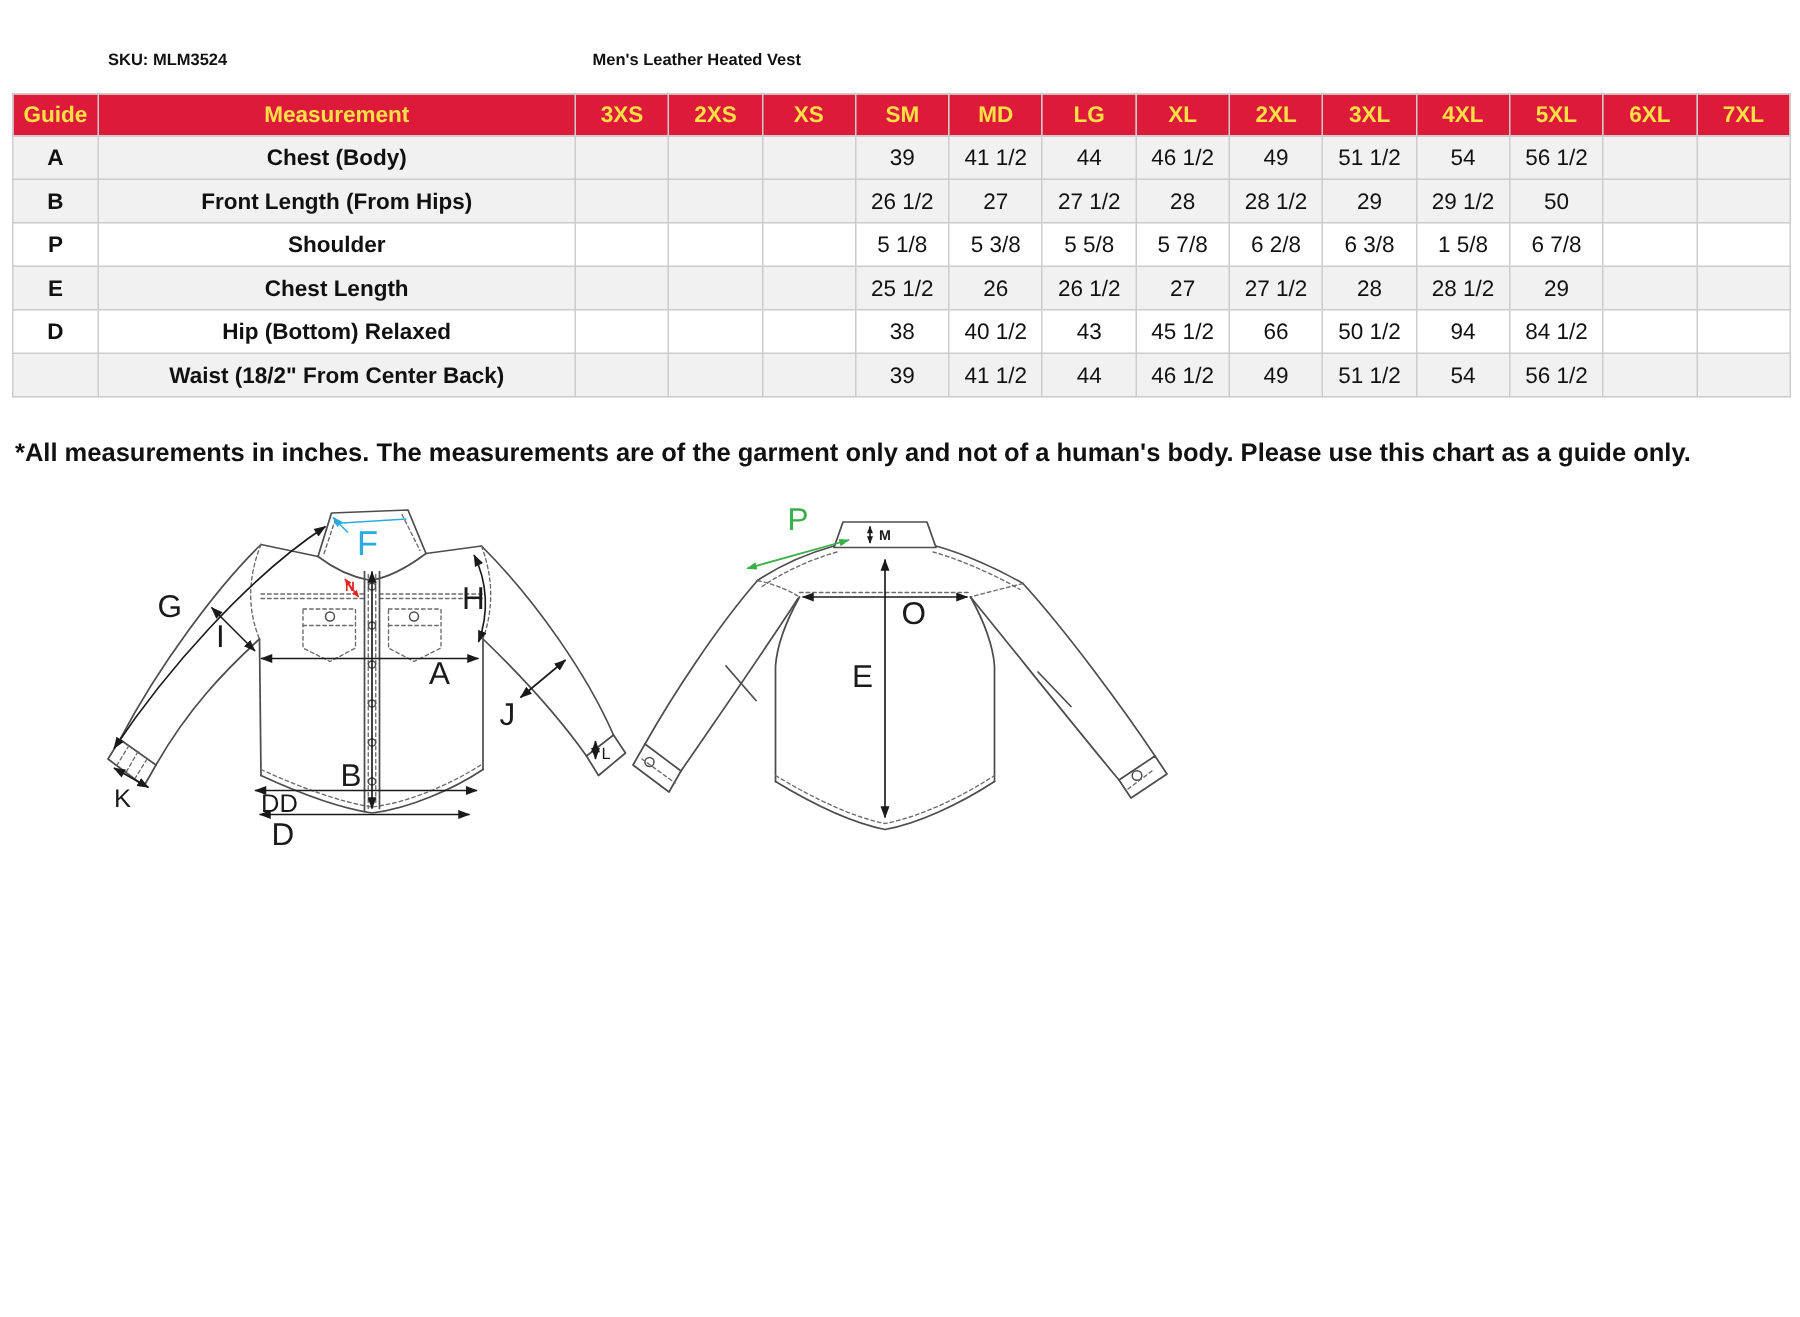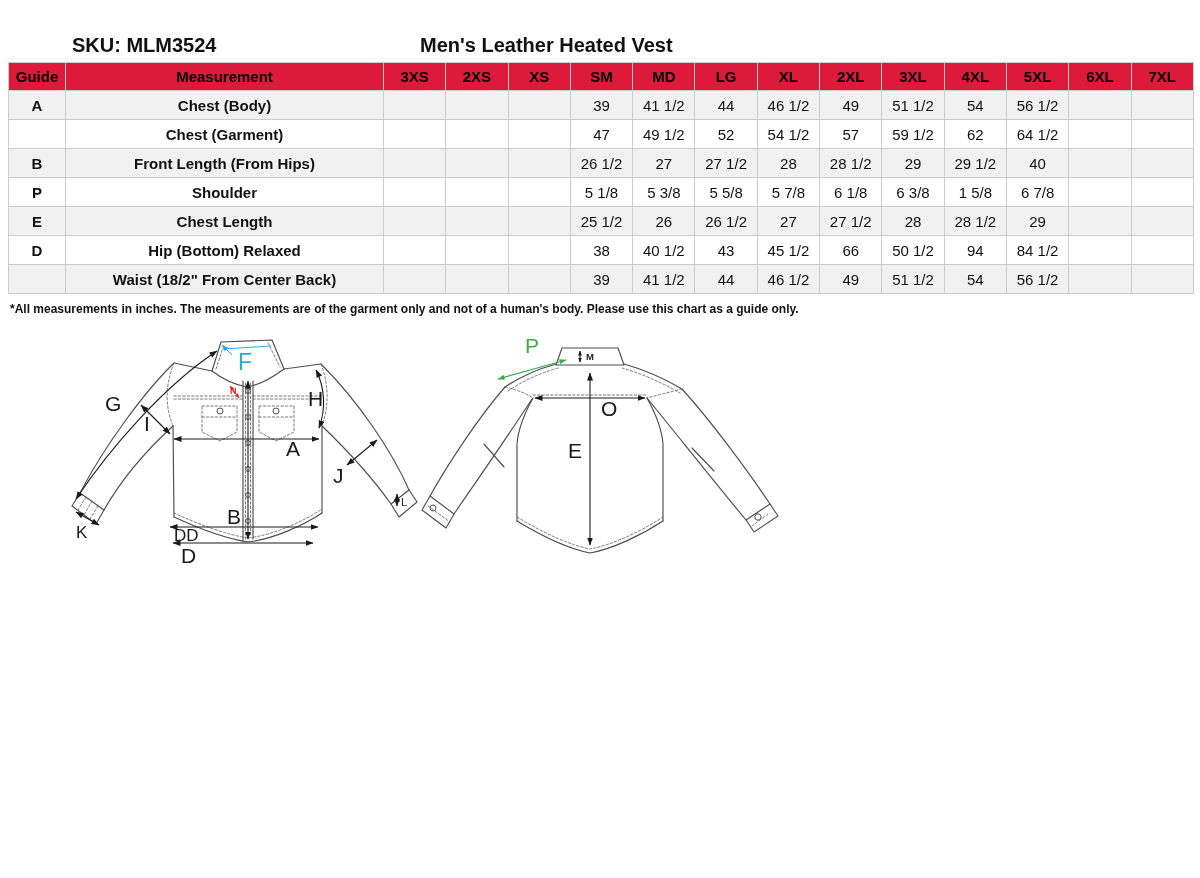--- a/index.html
+++ b/index.html
@@ -8,7 +8,7 @@
     background:#ffffff;font-family:"Liberation Sans",sans-serif;color:#111;
     --hdr:#dd1a3a;--stripe:#f1f1f1;--line:#4d4d4d;
   }
-  .titles{position:absolute;top:34px;left:0;width:1108px;height:24px;font-size:20px;font-weight:bold;}
+  .titles{position:absolute;top:34px;left:0;width:1108px;height:24px;font-size:11px;font-weight:bold;}
   .sku{position:absolute;left:72px;top:0;}
   .prod-title{position:absolute;left:395px;top:0;margin-left:25px;}
 

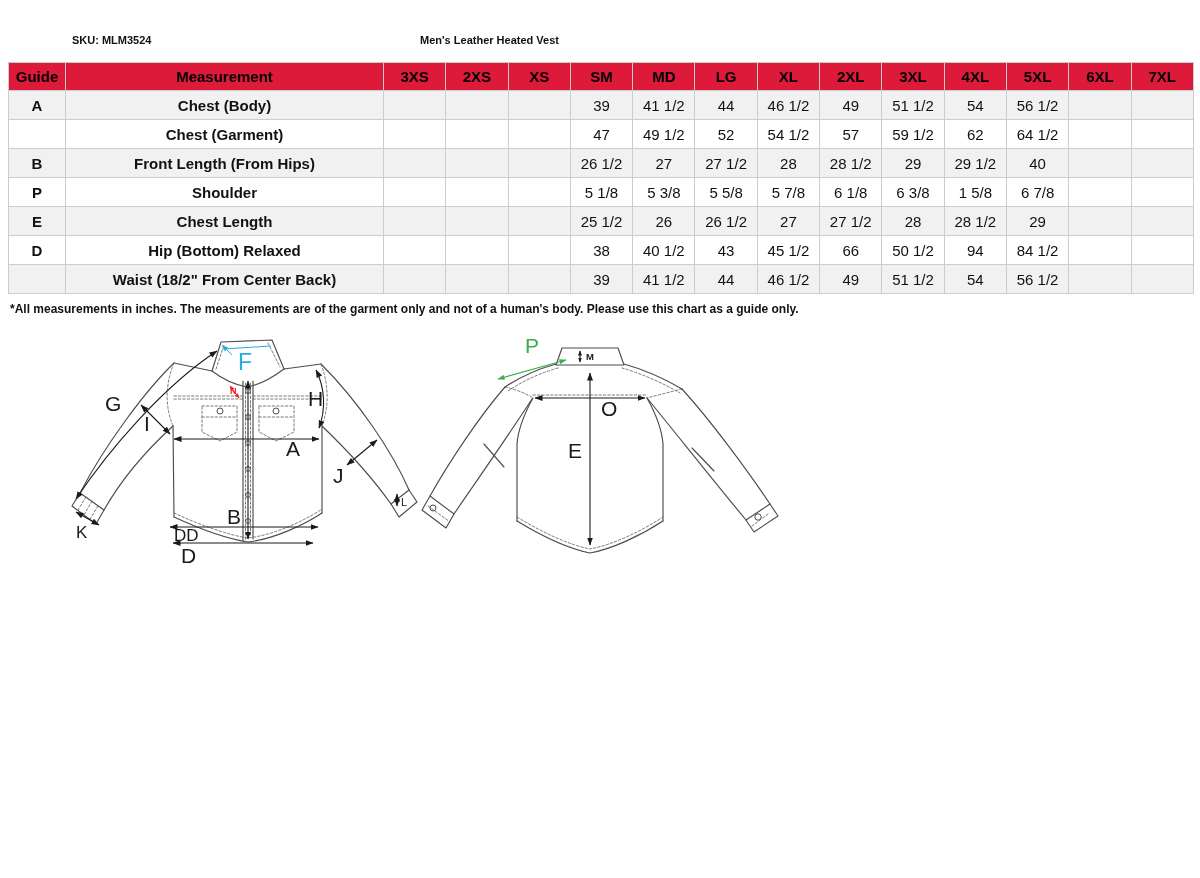--- a/index.html
+++ b/index.html
@@ -10,7 +10,7 @@
   }
   .titles{position:absolute;top:34px;left:0;width:1108px;height:24px;font-size:11px;font-weight:bold;}
   .sku{position:absolute;left:72px;top:0;}
-  .prod-title{position:absolute;left:395px;top:0;margin-left:25px;}
+  .prod-title{position:absolute;left:395px;top:0;}
 
   table.size-chart{
     position:absolute;left:8px;top:62px;width:1185px;

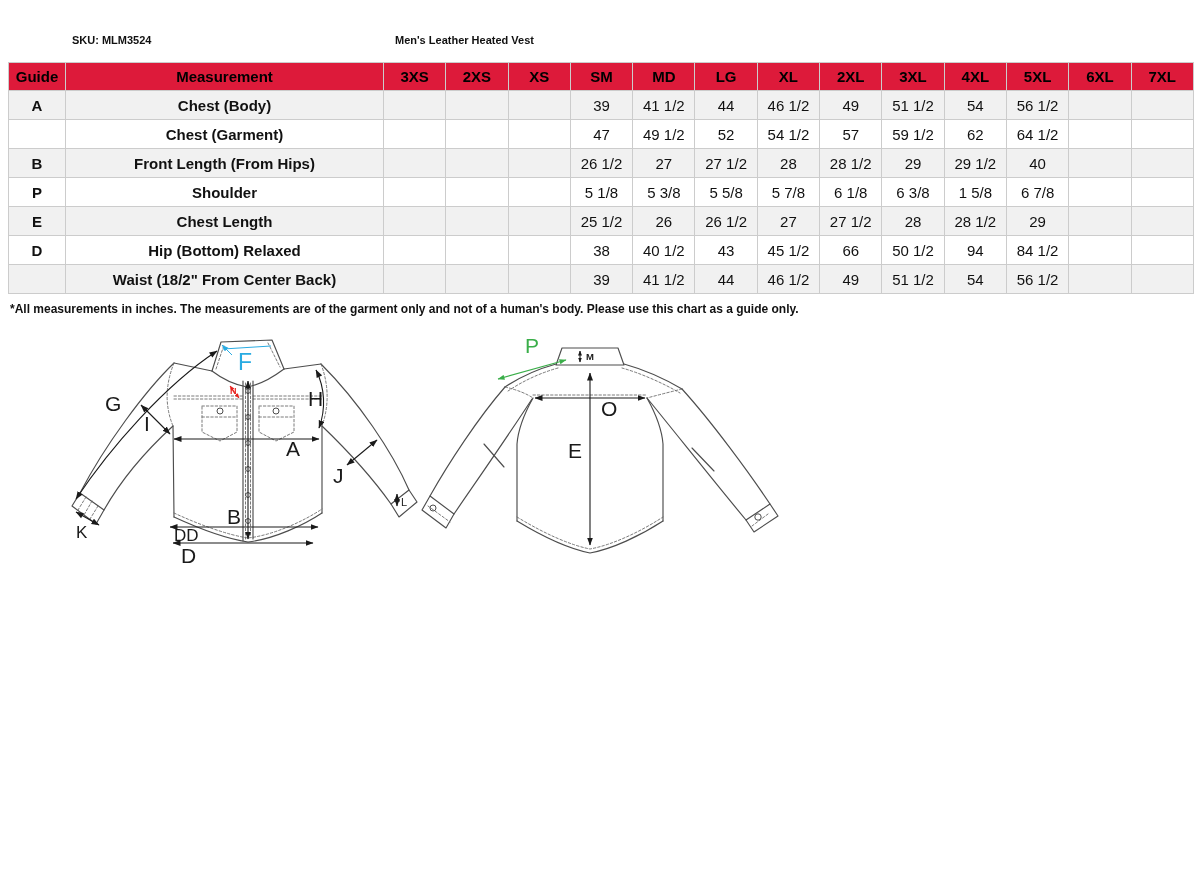--- a/index.html
+++ b/index.html
@@ -17,7 +17,7 @@
     border-collapse:collapse;table-layout:fixed;
   }
   .size-chart th{
-    background:var(--hdr);color:#000000;font-size:15px;font-weight:bold;
+    background:var(--hdr);color:#fde047;font-size:15px;font-weight:bold;
     height:27px;border:1px solid #cccccc;padding:0;text-align:center;margin-left:28px;
   }
   .size-chart td{

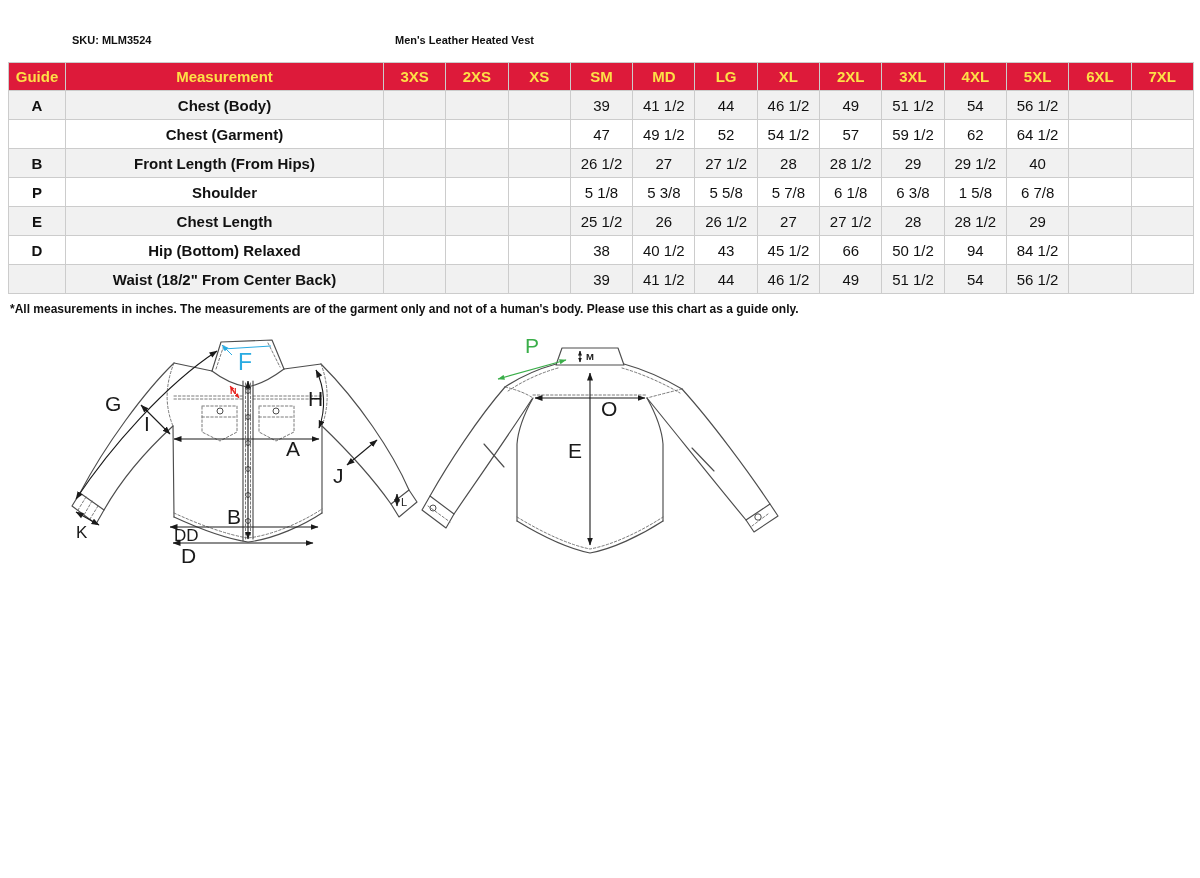--- a/index.html
+++ b/index.html
@@ -107,23 +107,6 @@
         <td class="val"></td>
         <td class="val"></td>
       </tr>
-      <tr>
-        <td class="guide"></td>
-        <td class="meas">Chest (Garment)</td>
-        <td class="val"></td>
-        <td class="val"></td>
-        <td class="val"></td>
-        <td class="val">47</td>
-        <td class="val">49 1/2</td>
-        <td class="val">52</td>
-        <td class="val">54 1/2</td>
-        <td class="val">57</td>
-        <td class="val">59 1/2</td>
-        <td class="val">62</td>
-        <td class="val">64 1/2</td>
-        <td class="val"></td>
-        <td class="val"></td>
-      </tr>
       <tr class="stripe">
         <td class="guide">B</td>
         <td class="meas">Front Length (From Hips)</td>

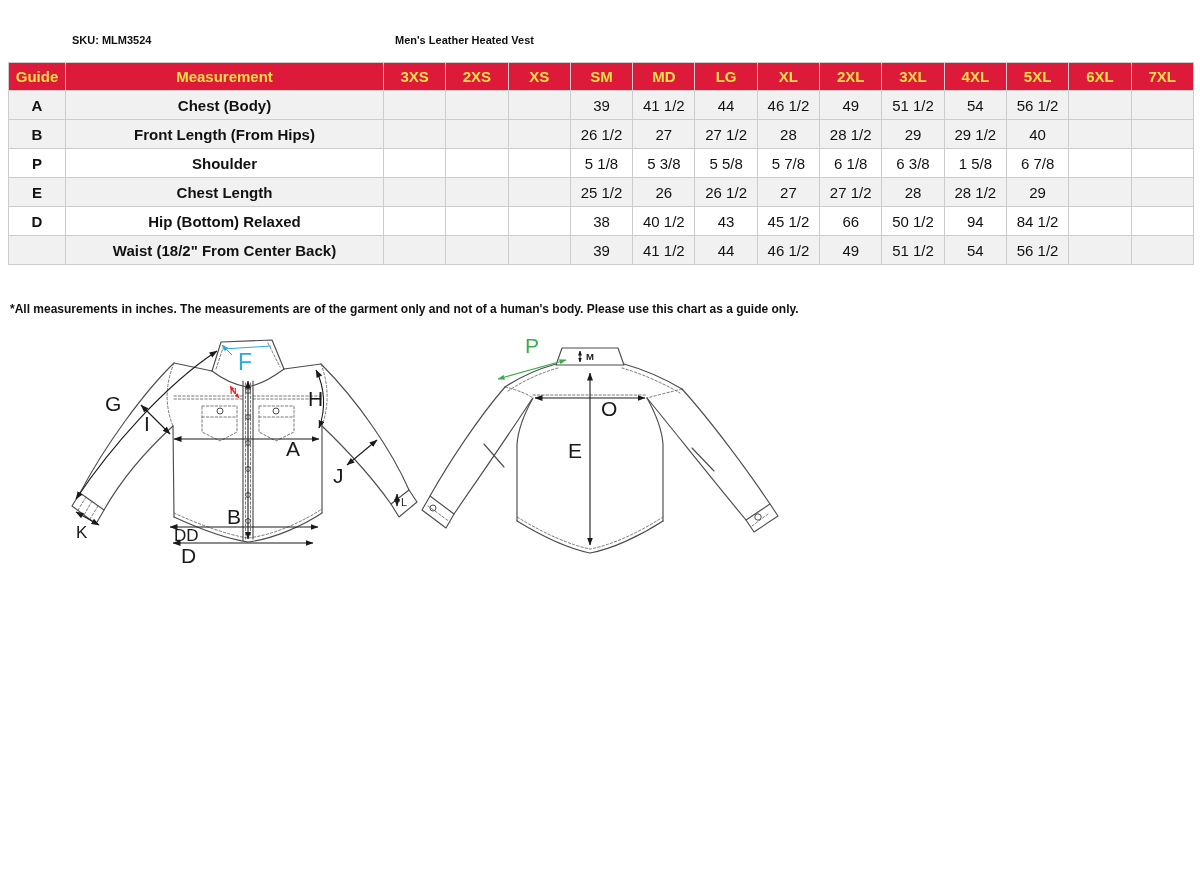--- a/index.html
+++ b/index.html
@@ -120,7 +120,7 @@
         <td class="val">28 1/2</td>
         <td class="val">29</td>
         <td class="val">29 1/2</td>
-        <td class="val">40</td>
+        <td class="val">50</td>
         <td class="val"></td>
         <td class="val"></td>
       </tr>

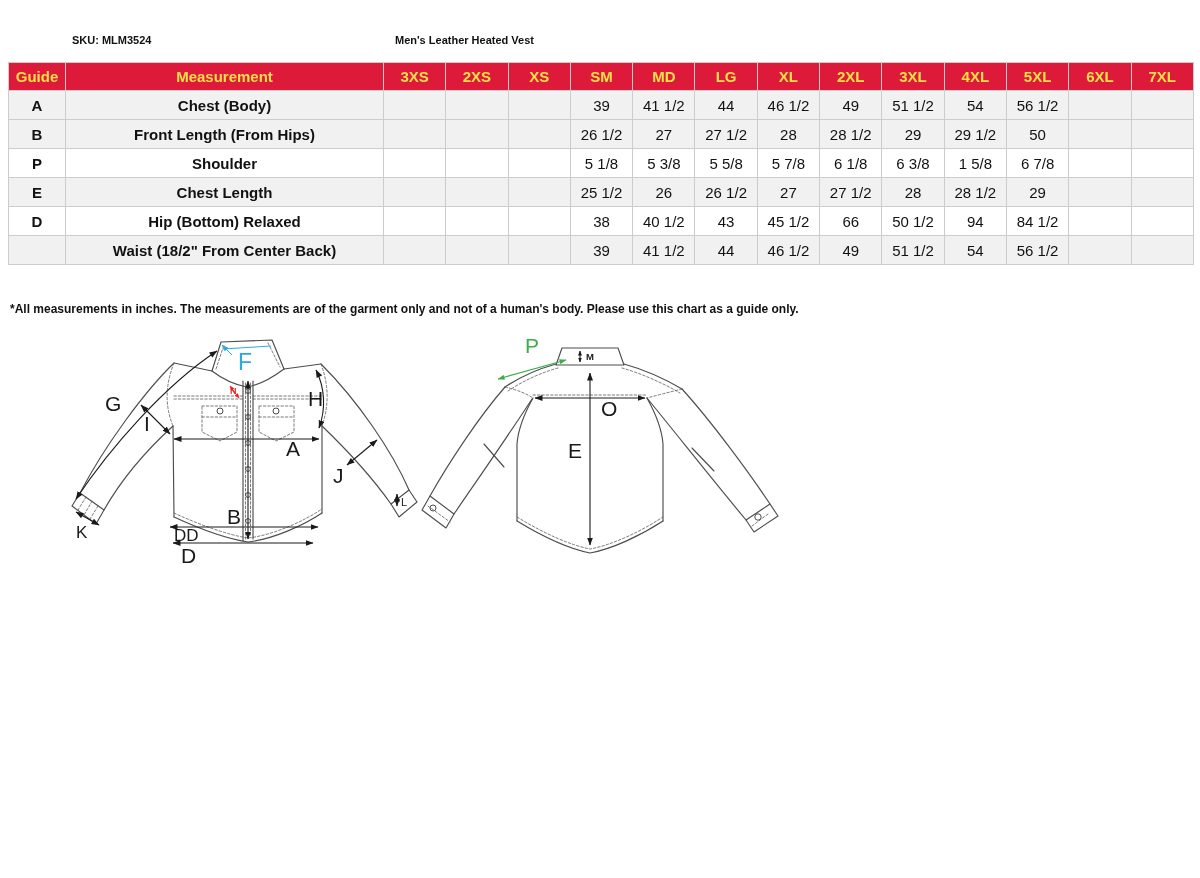--- a/index.html
+++ b/index.html
@@ -134,7 +134,7 @@
         <td class="val">5 3/8</td>
         <td class="val">5 5/8</td>
         <td class="val">5 7/8</td>
-        <td class="val">6 1/8</td>
+        <td class="val">6 2/8</td>
         <td class="val">6 3/8</td>
         <td class="val">1 5/8</td>
         <td class="val">6 7/8</td>

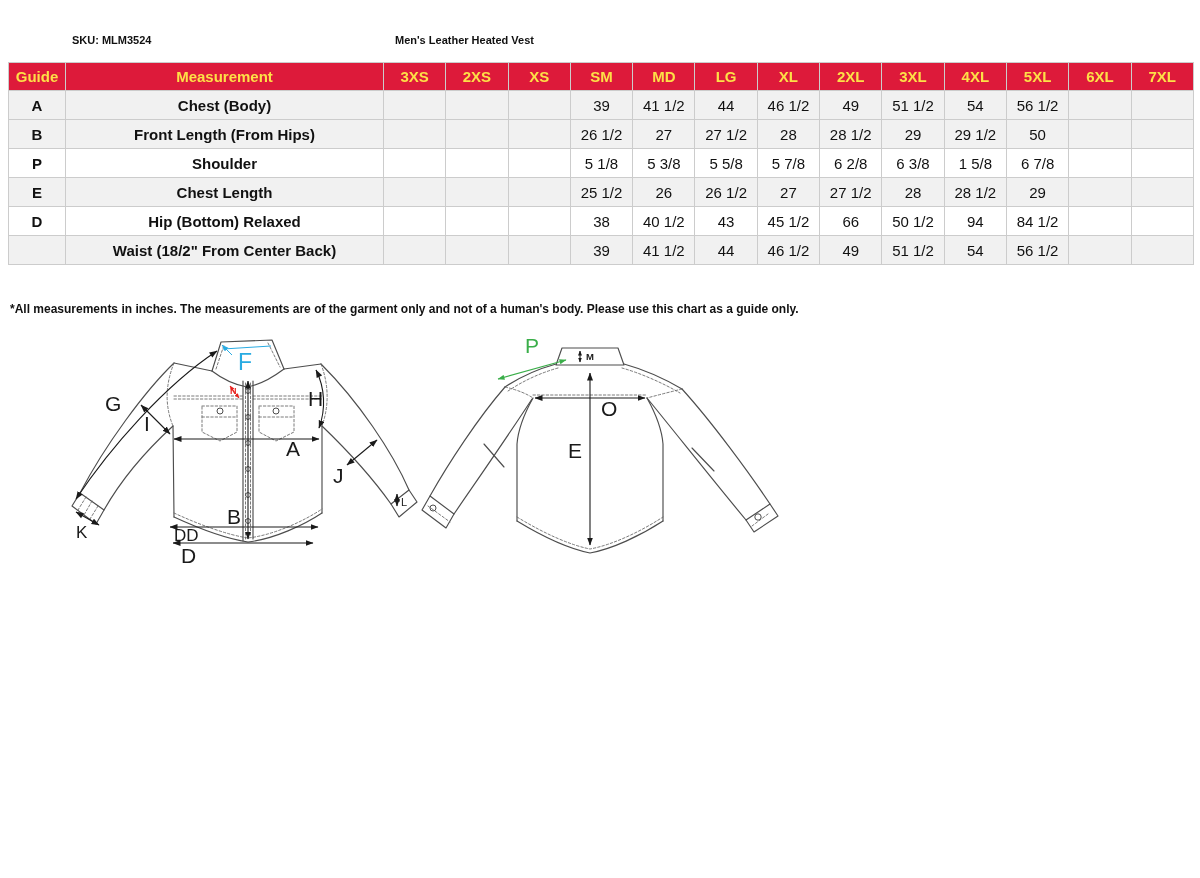--- a/index.html
+++ b/index.html
@@ -27,7 +27,7 @@
   .size-chart tr.stripe td{background:var(--stripe);}
   .size-chart td.guide,.size-chart td.meas{font-weight:bold;}
 
-  .footnote{position:absolute;left:10px;top:302px;font-size:12px;font-weight:bold;}
+  .footnote{position:absolute;left:10px;top:292px;font-size:17px;font-weight:bold;}
 
   svg.garment{position:absolute;}
   svg .ol{fill:none;stroke:var(--line);stroke-width:1.15;stroke-linecap:round;stroke-linejoin:round;}

